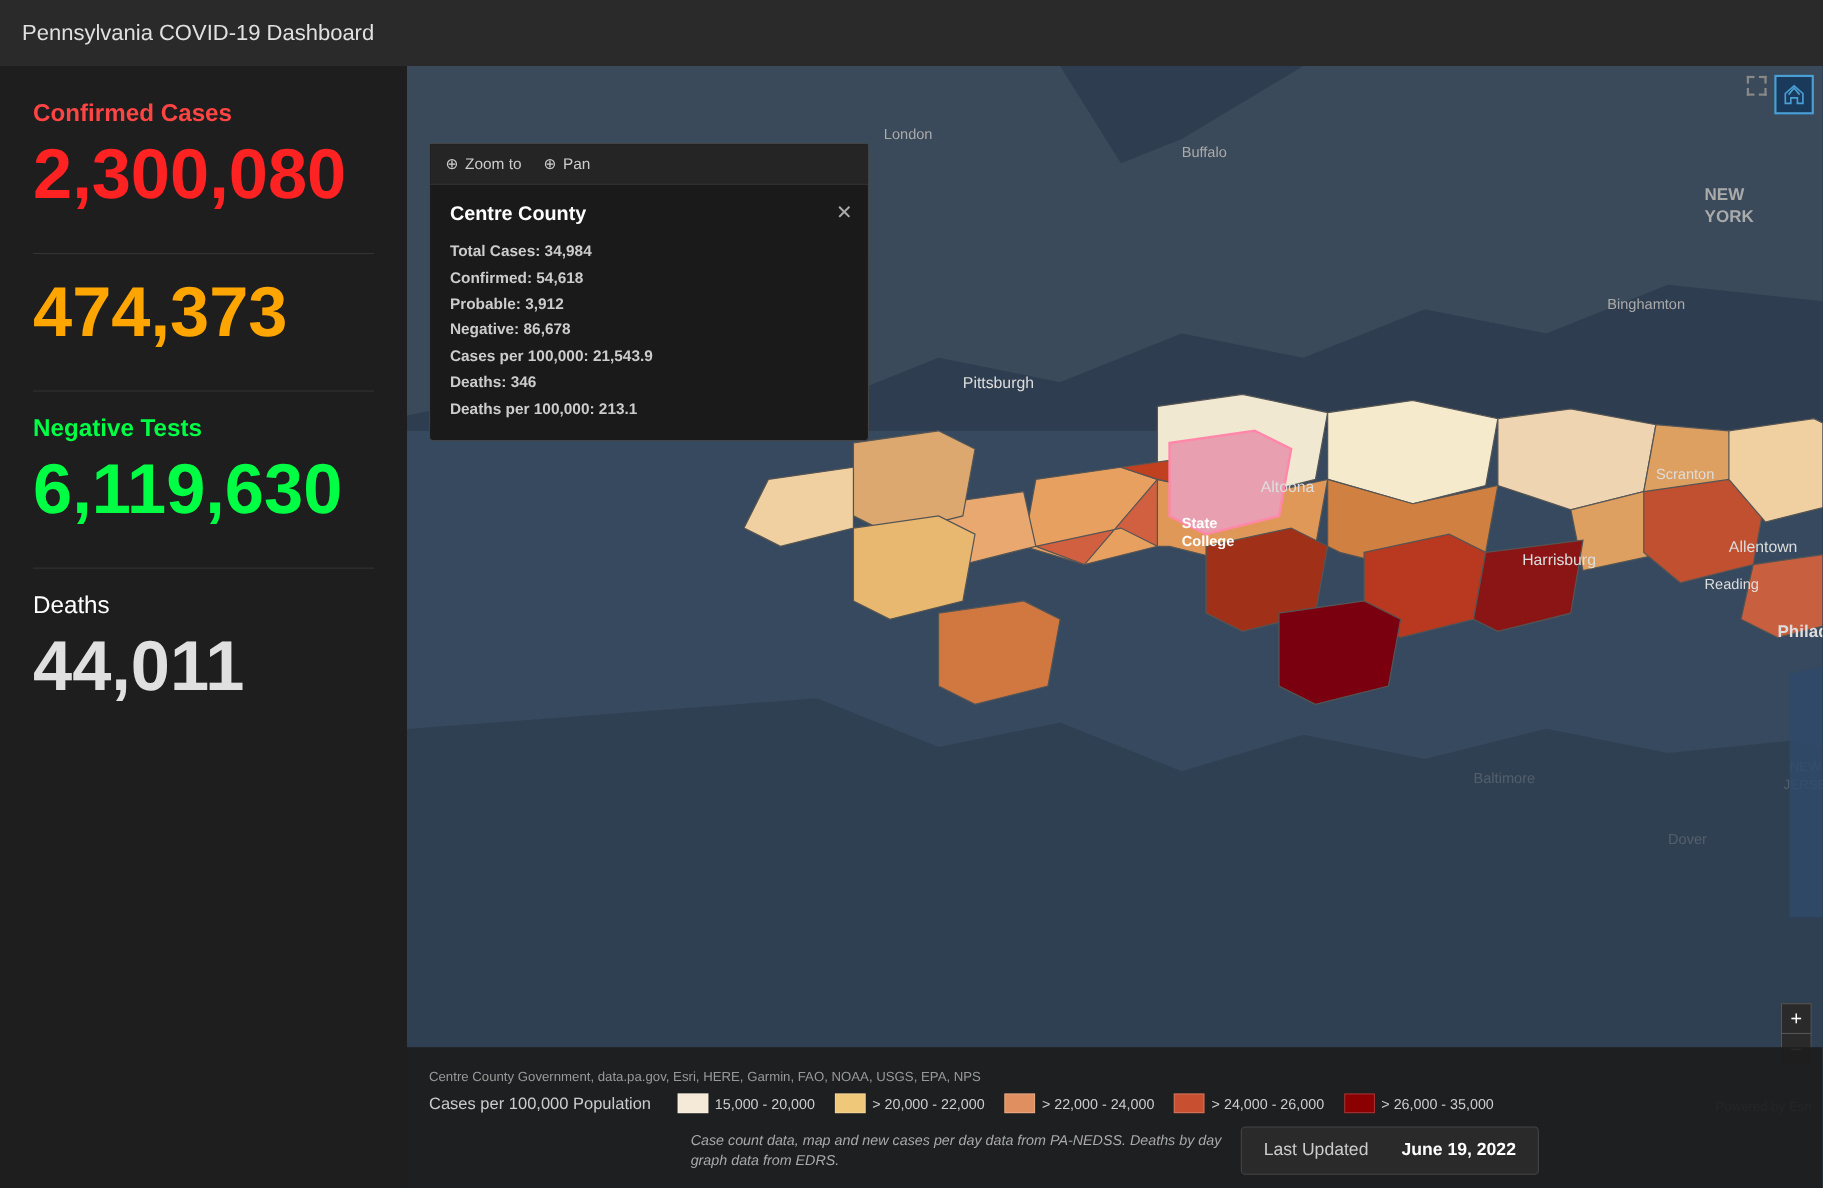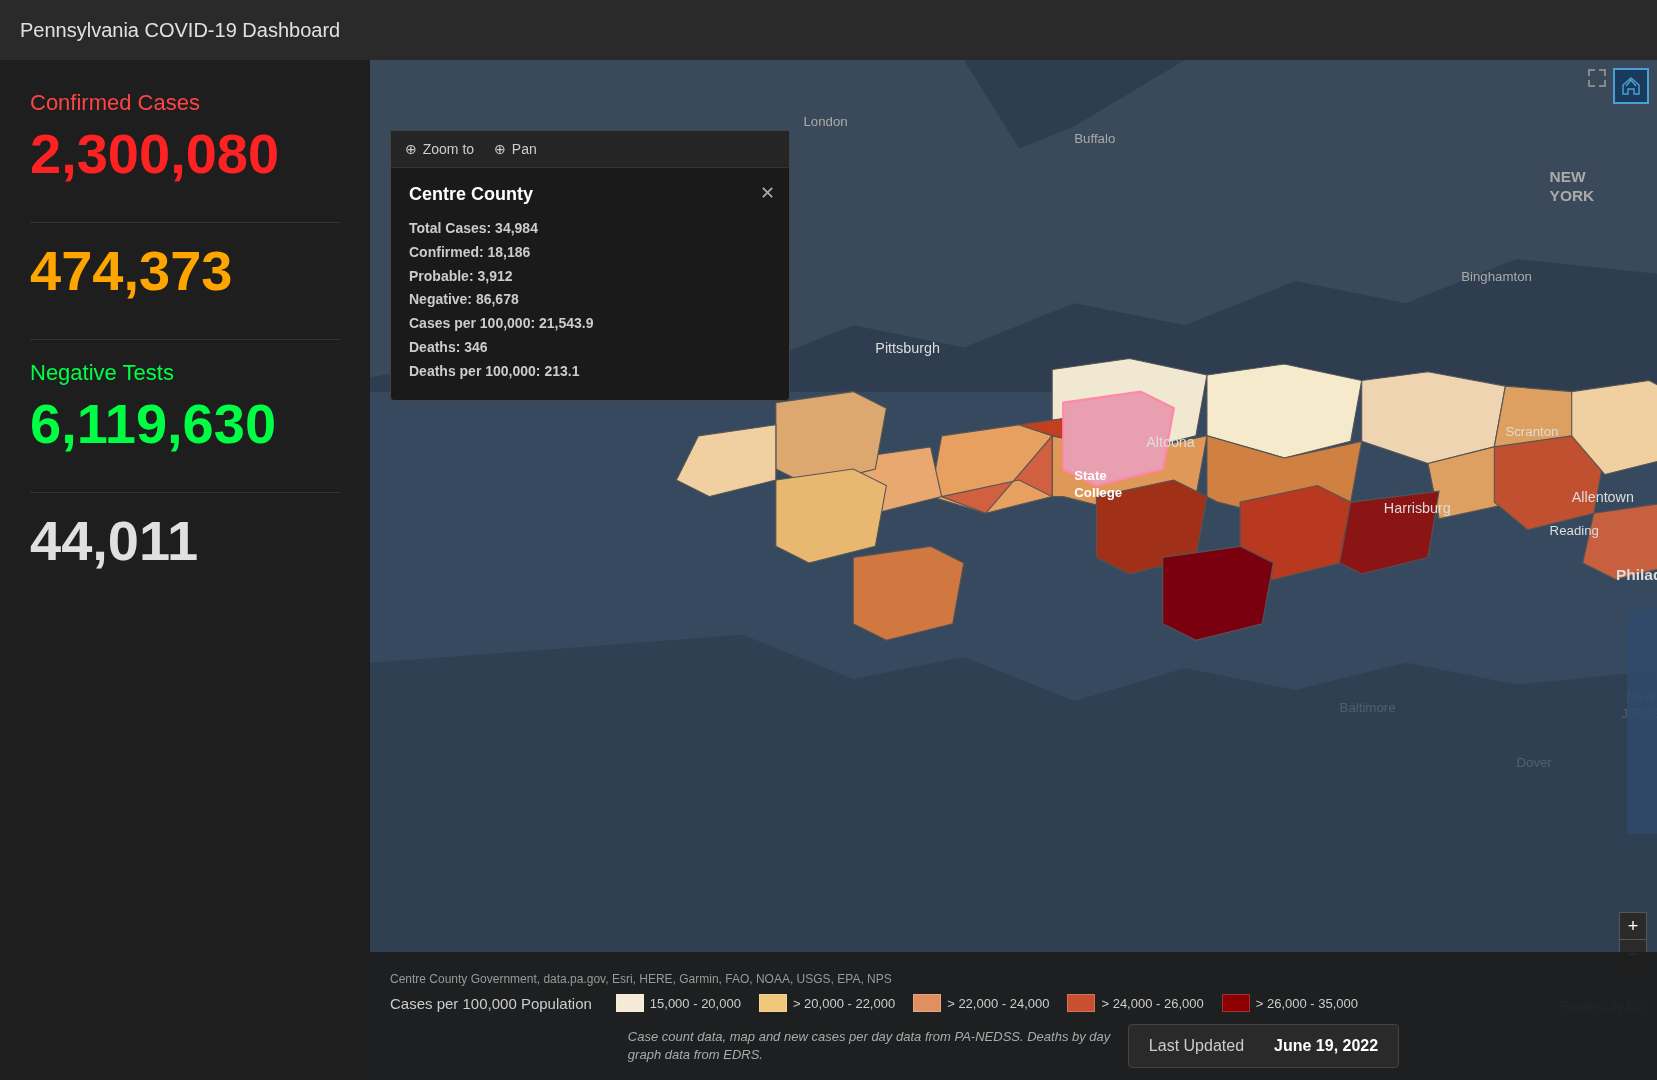--- a/index.html
+++ b/index.html
@@ -48,7 +48,7 @@
 
     .stat-label {
       font-size: 22px;
-      font-weight: normal;
+      font-weight: bold;
       margin-bottom: 10px;
     }
 

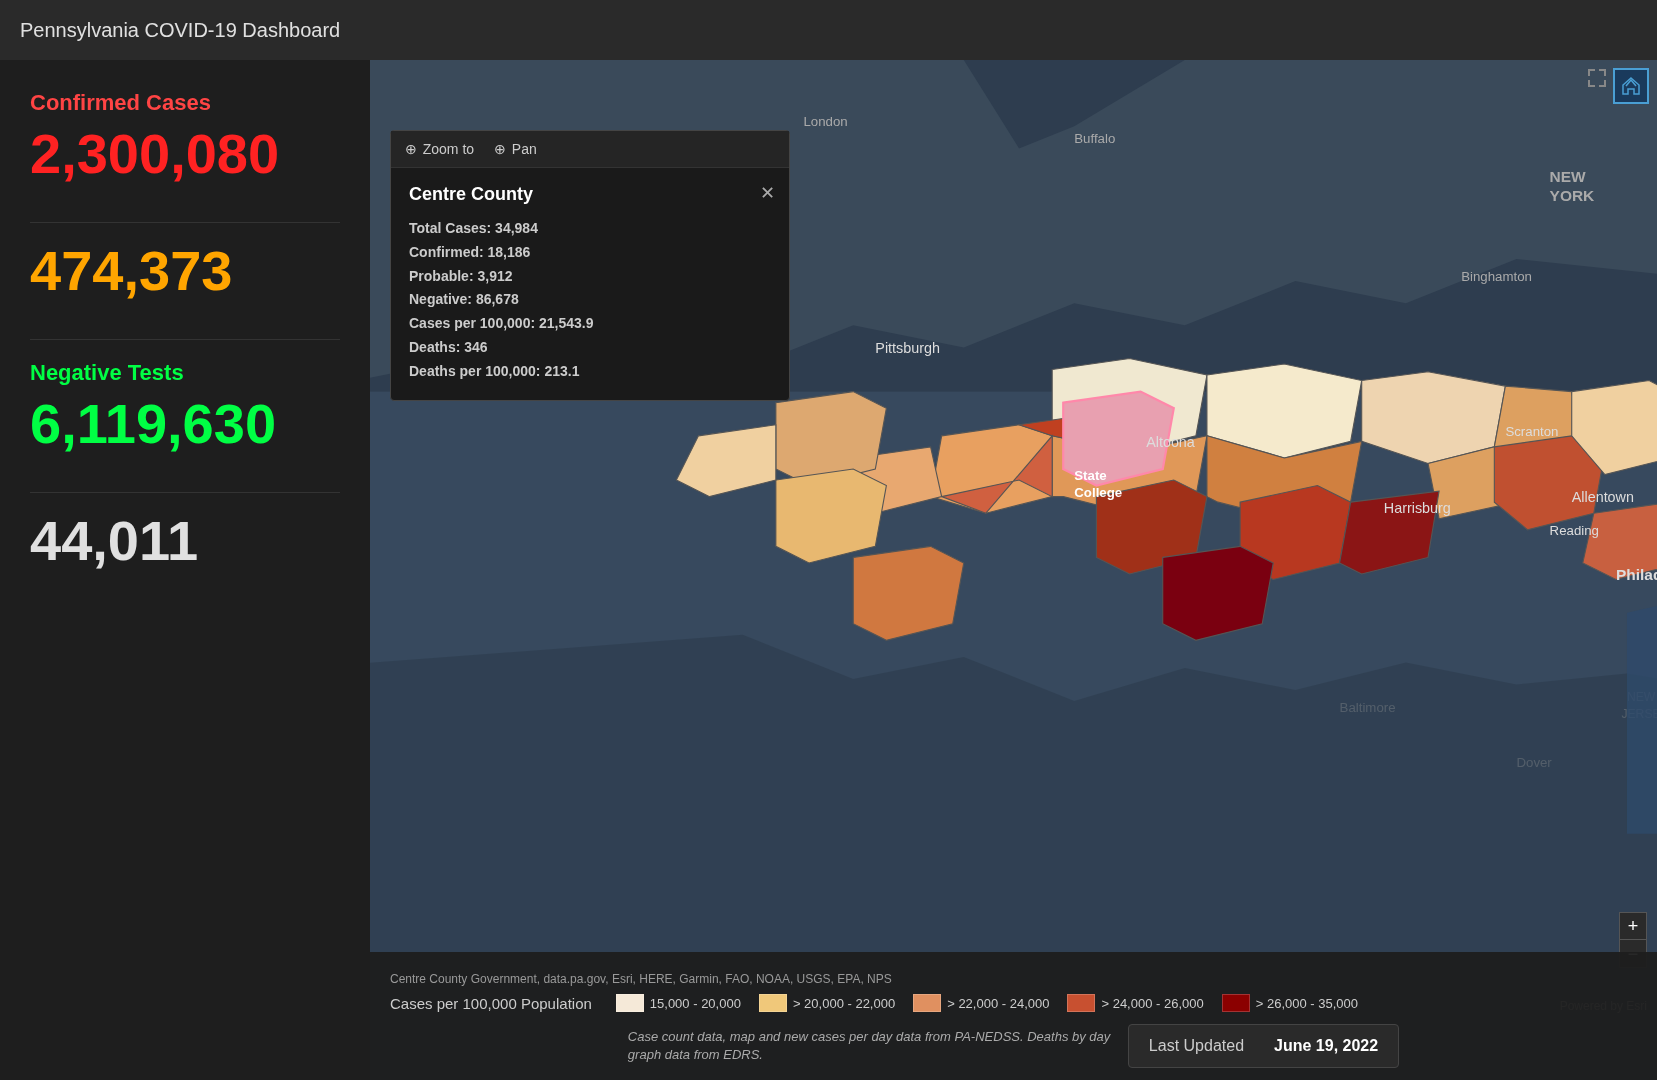--- a/index.html
+++ b/index.html
@@ -53,7 +53,7 @@
     }
 
     .stat-value {
-      font-size: 56px;
+      font-size: 64px;
       font-weight: bold;
       line-height: 1;
     }

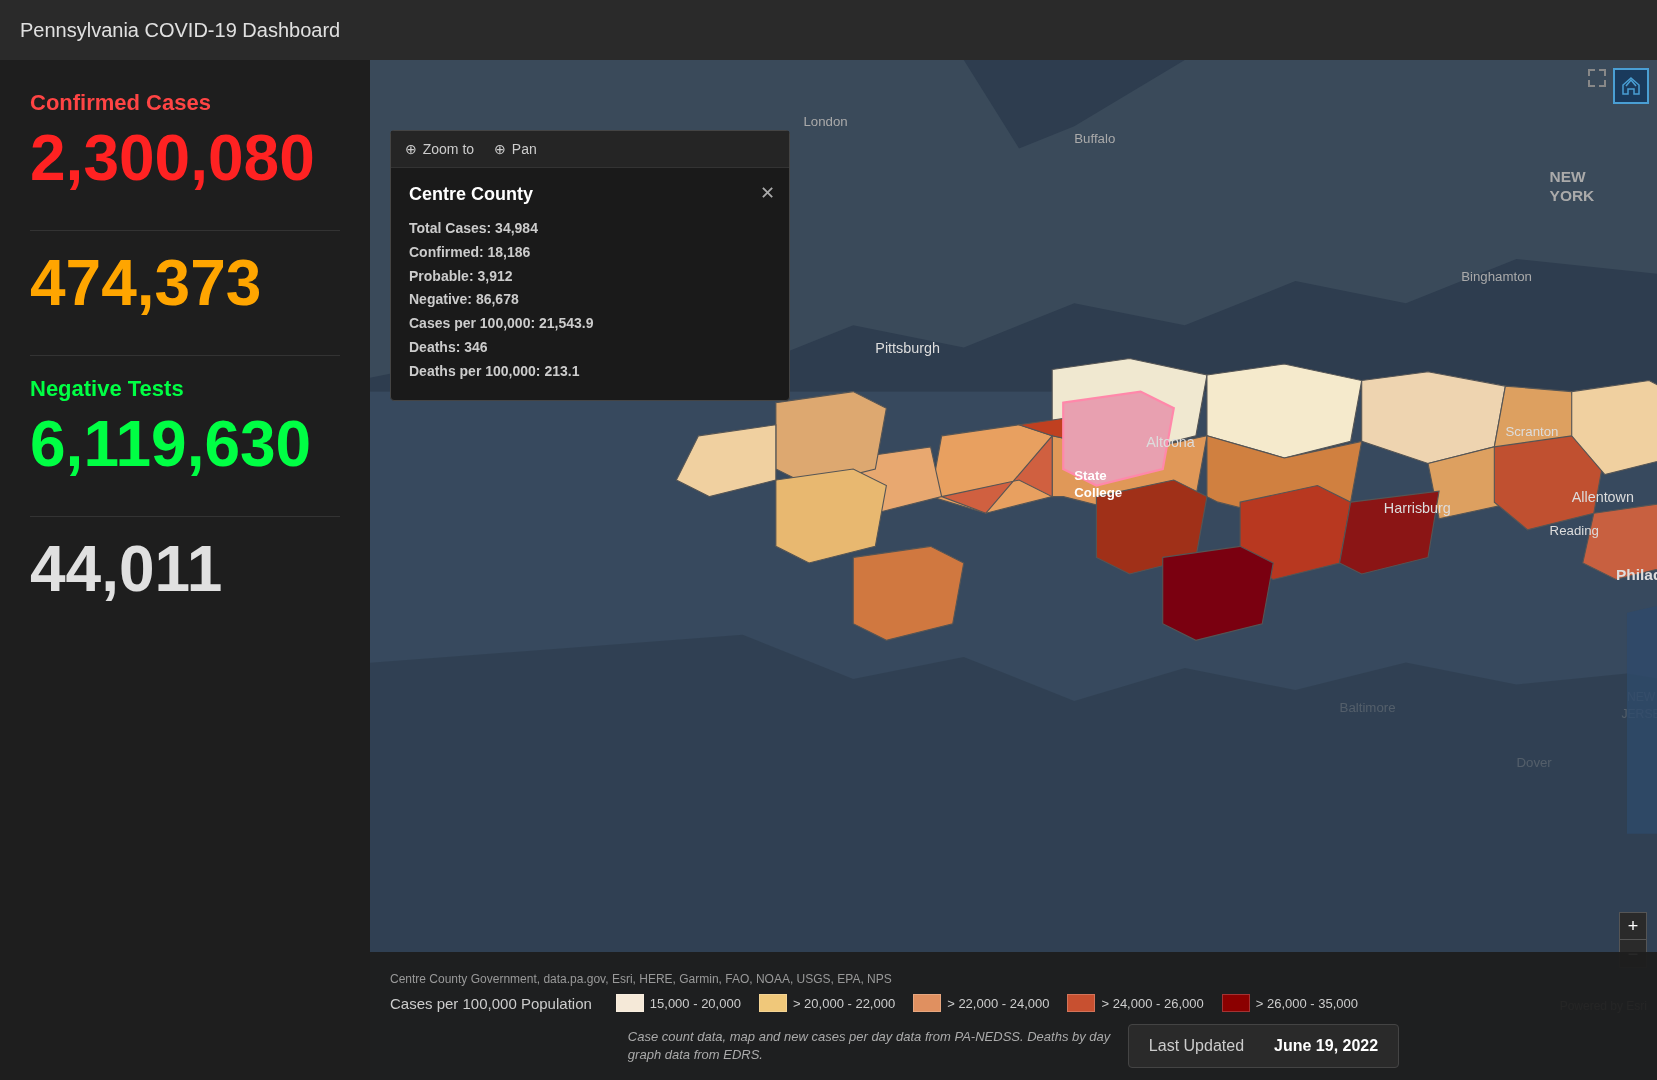--- a/index.html
+++ b/index.html
@@ -430,7 +430,7 @@
         <div class="popup-title">Centre County</div>
         <div class="popup-close">✕</div>
         <div class="popup-row">Total Cases: 34,984</div>
-        <div class="popup-row">Confirmed: 18,186</div>
+        <div class="popup-row">Confirmed: 54,618</div>
         <div class="popup-row">Probable: 3,912</div>
         <div class="popup-row">Negative: 86,678</div>
         <div class="popup-row">Cases per 100,000: 21,543.9</div>

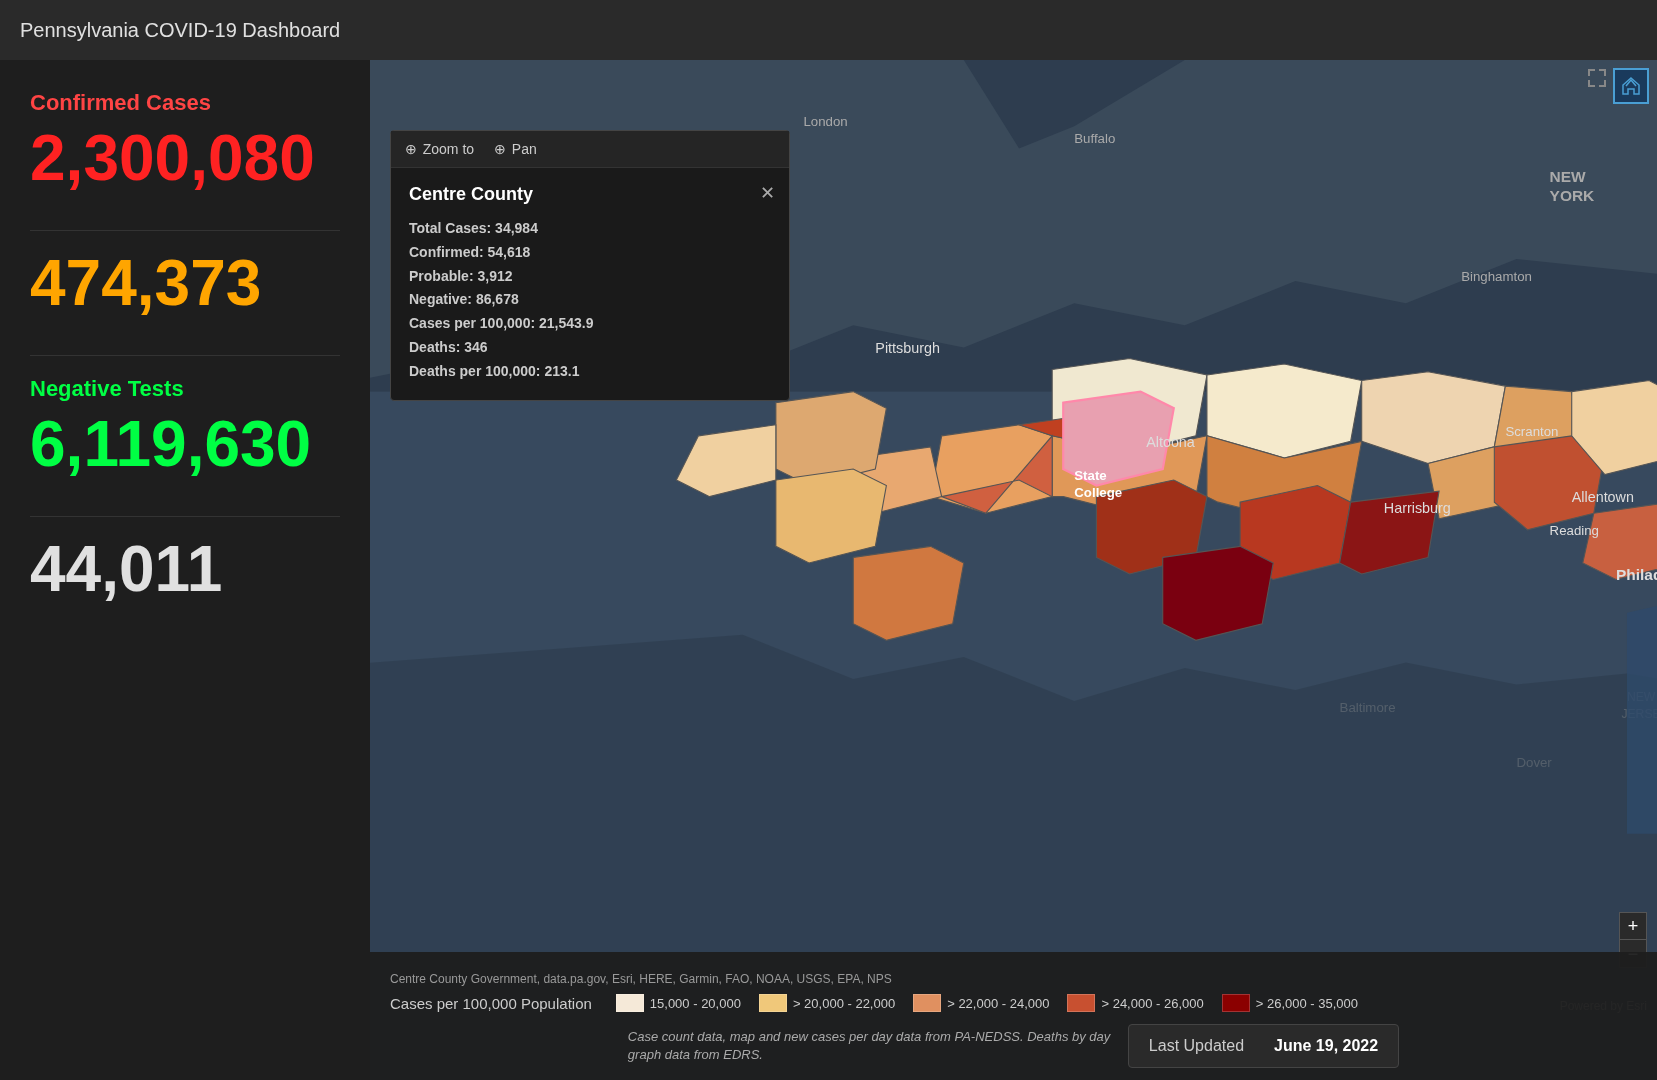--- a/index.html
+++ b/index.html
@@ -319,6 +319,7 @@
     <div class="divider"></div>
 
     <div class="stat-block">
+      <div class="stat-label deaths-label">Deaths</div>
       <div class="stat-value deaths-value">44,011</div>
     </div>
 

